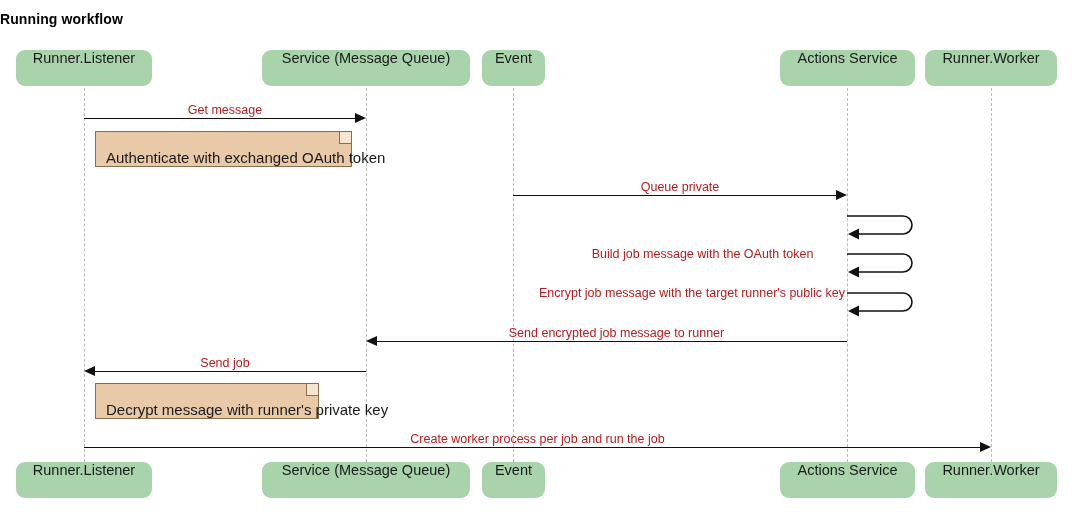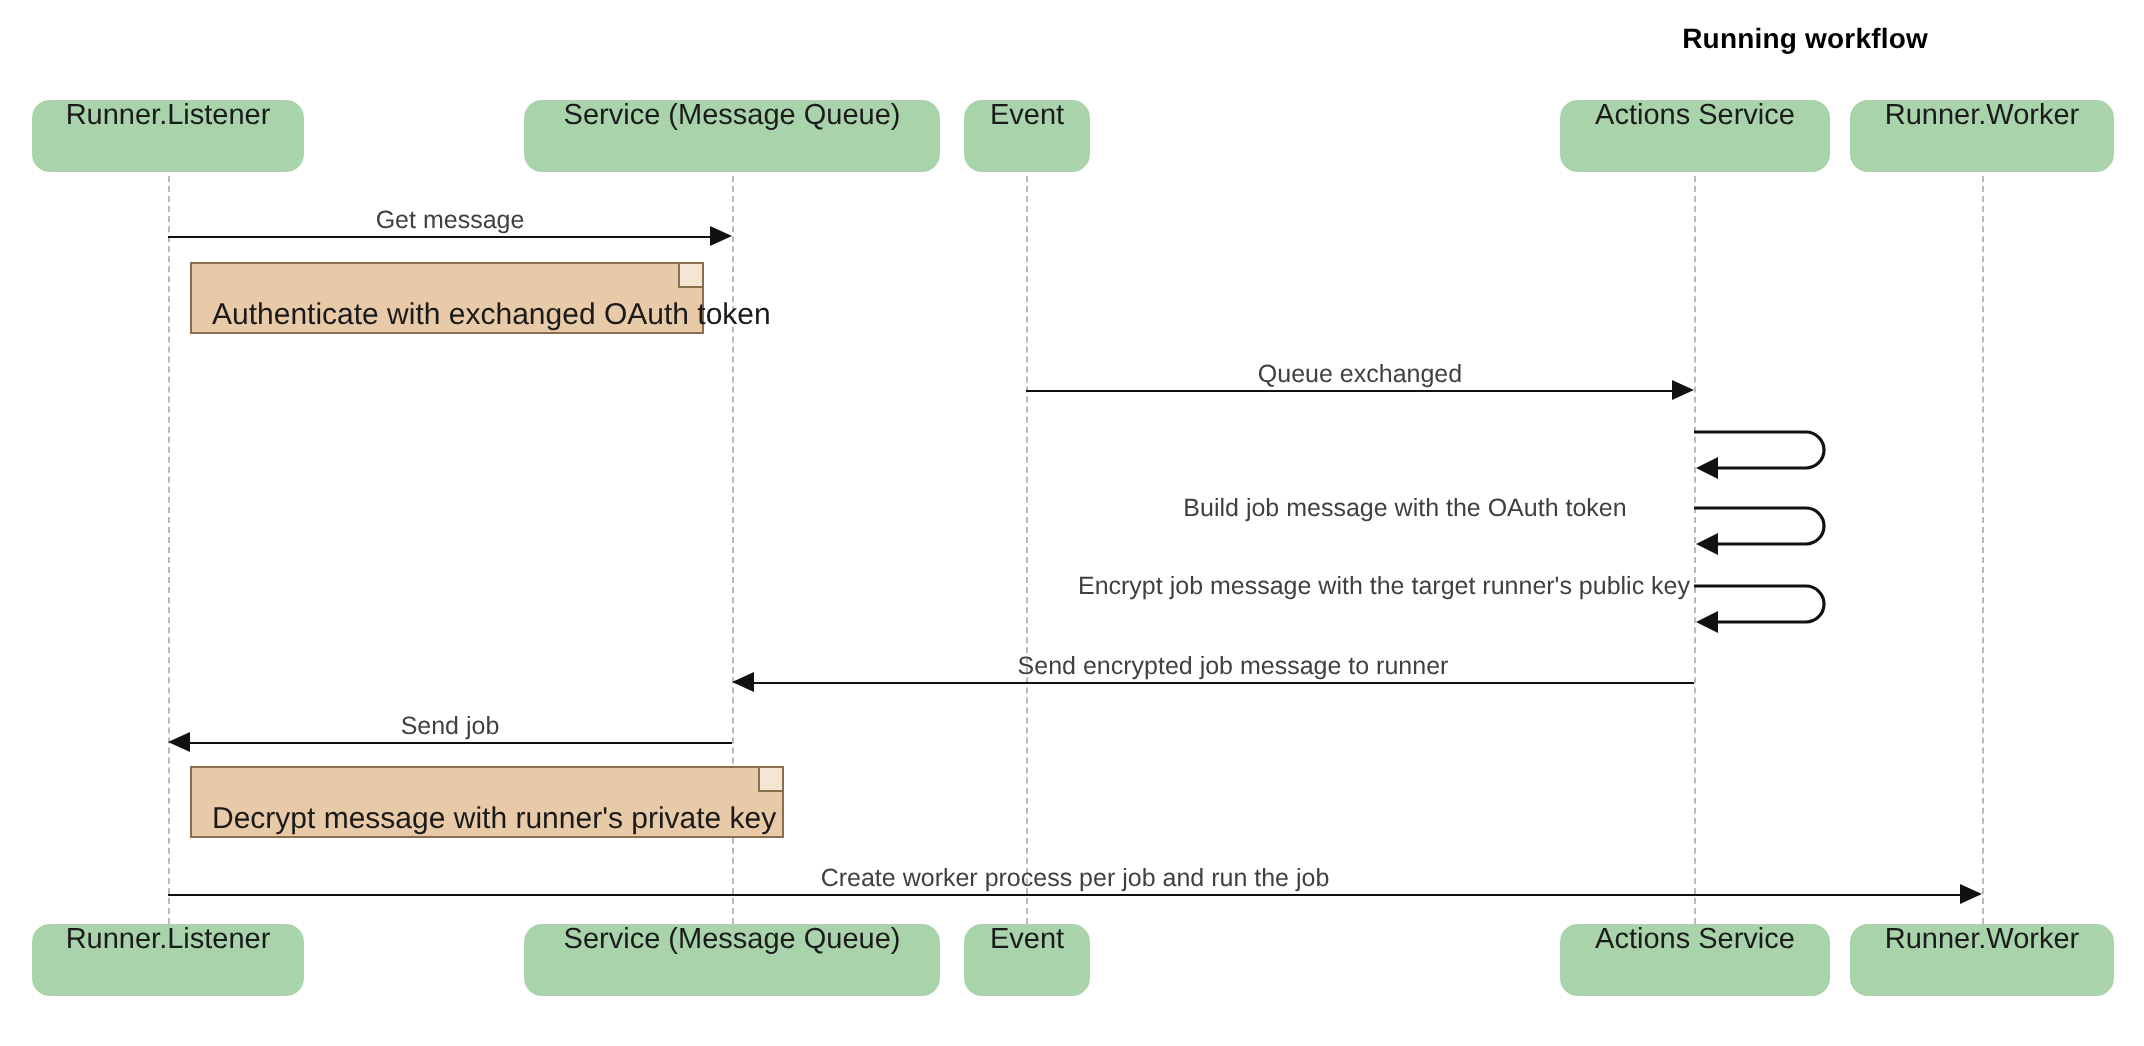--- a/index.html
+++ b/index.html
@@ -23,7 +23,7 @@
     top: 11px;
     left: 0;
     width: 964px;
-    text-align: right;
+    text-align: left;
     font-size: 14px;
     font-weight: bold;
     color: #000000;

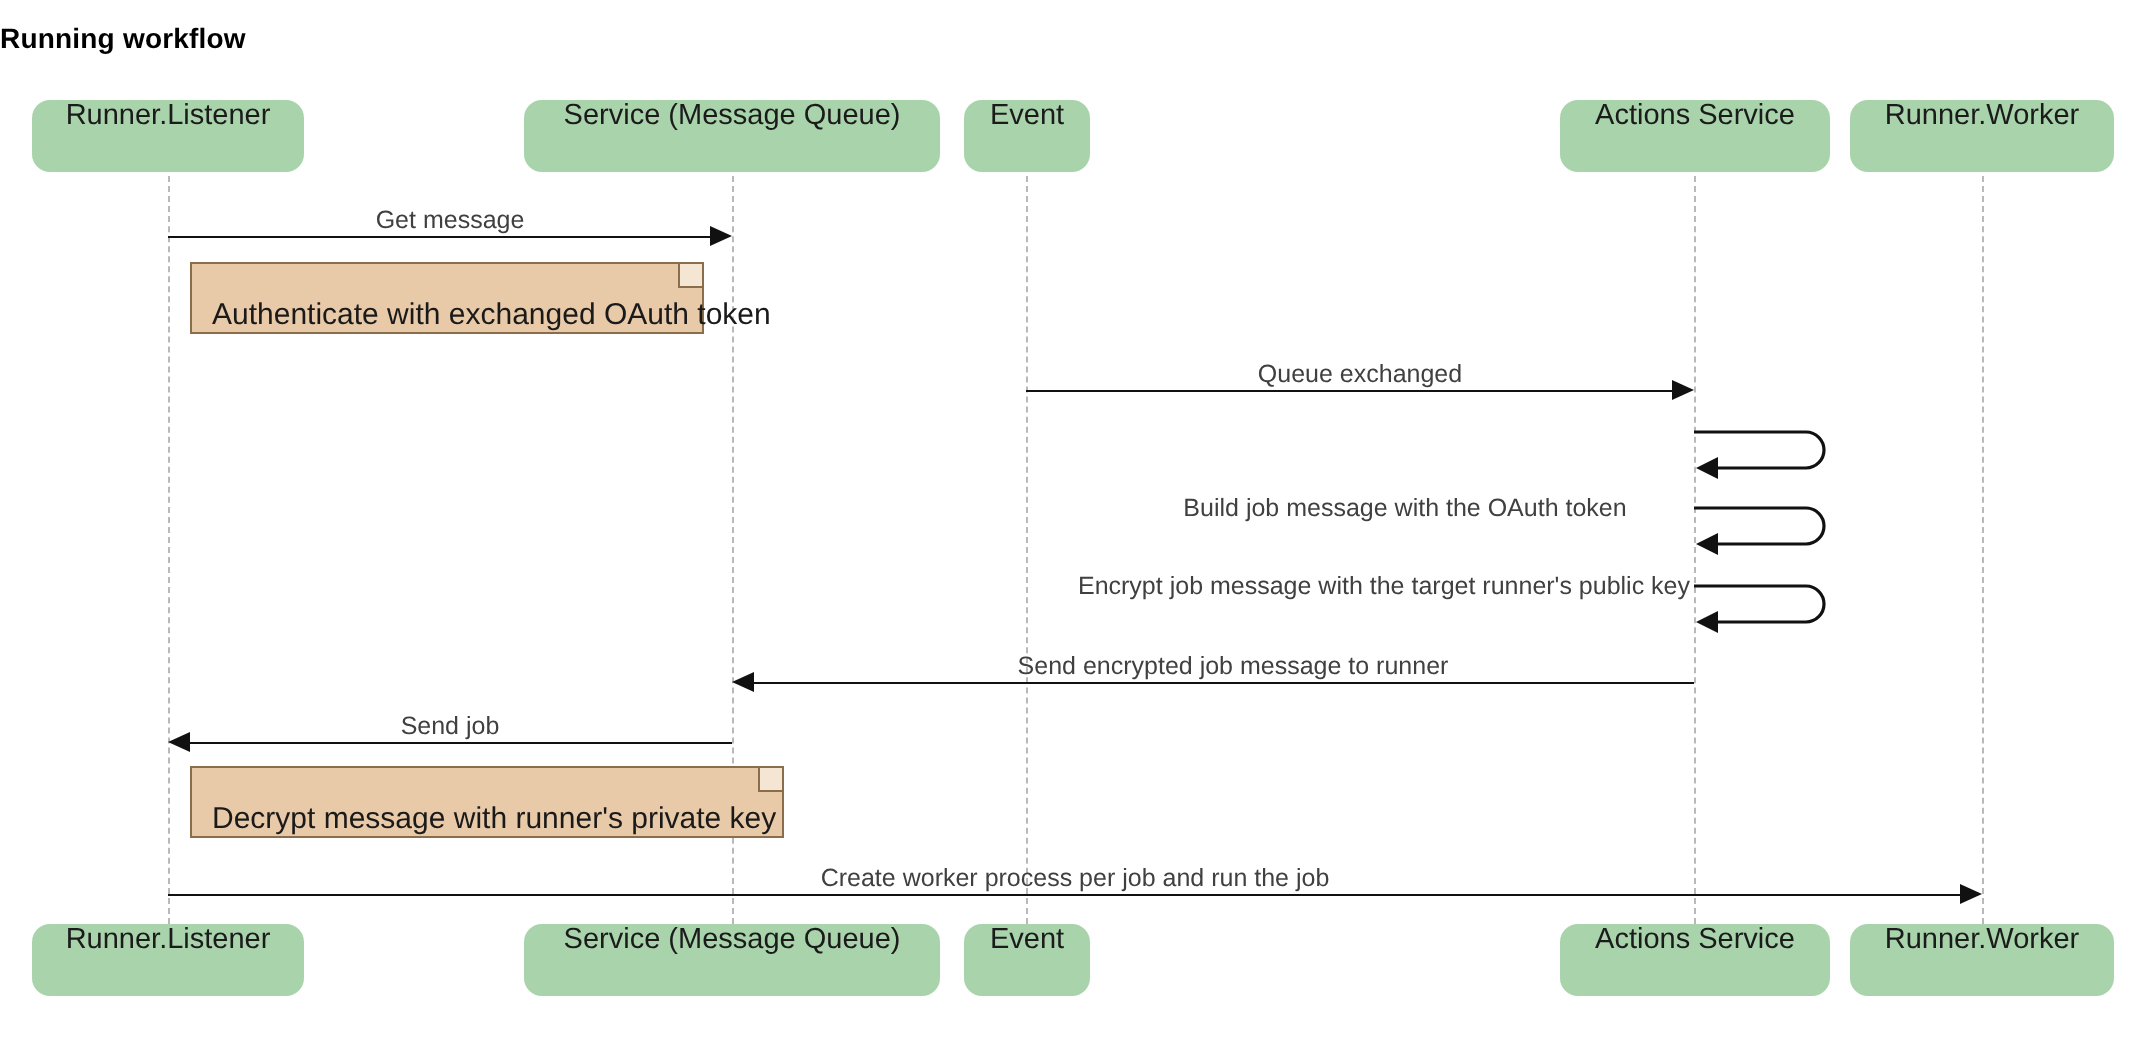--- a/index.html
+++ b/index.html
@@ -68,7 +68,7 @@
   .msg-label {
     position: absolute;
     font-size: 12.5px;
-    color: #404040;
+    color: #b91c1c;
     white-space: nowrap;
     text-align: center;
   }

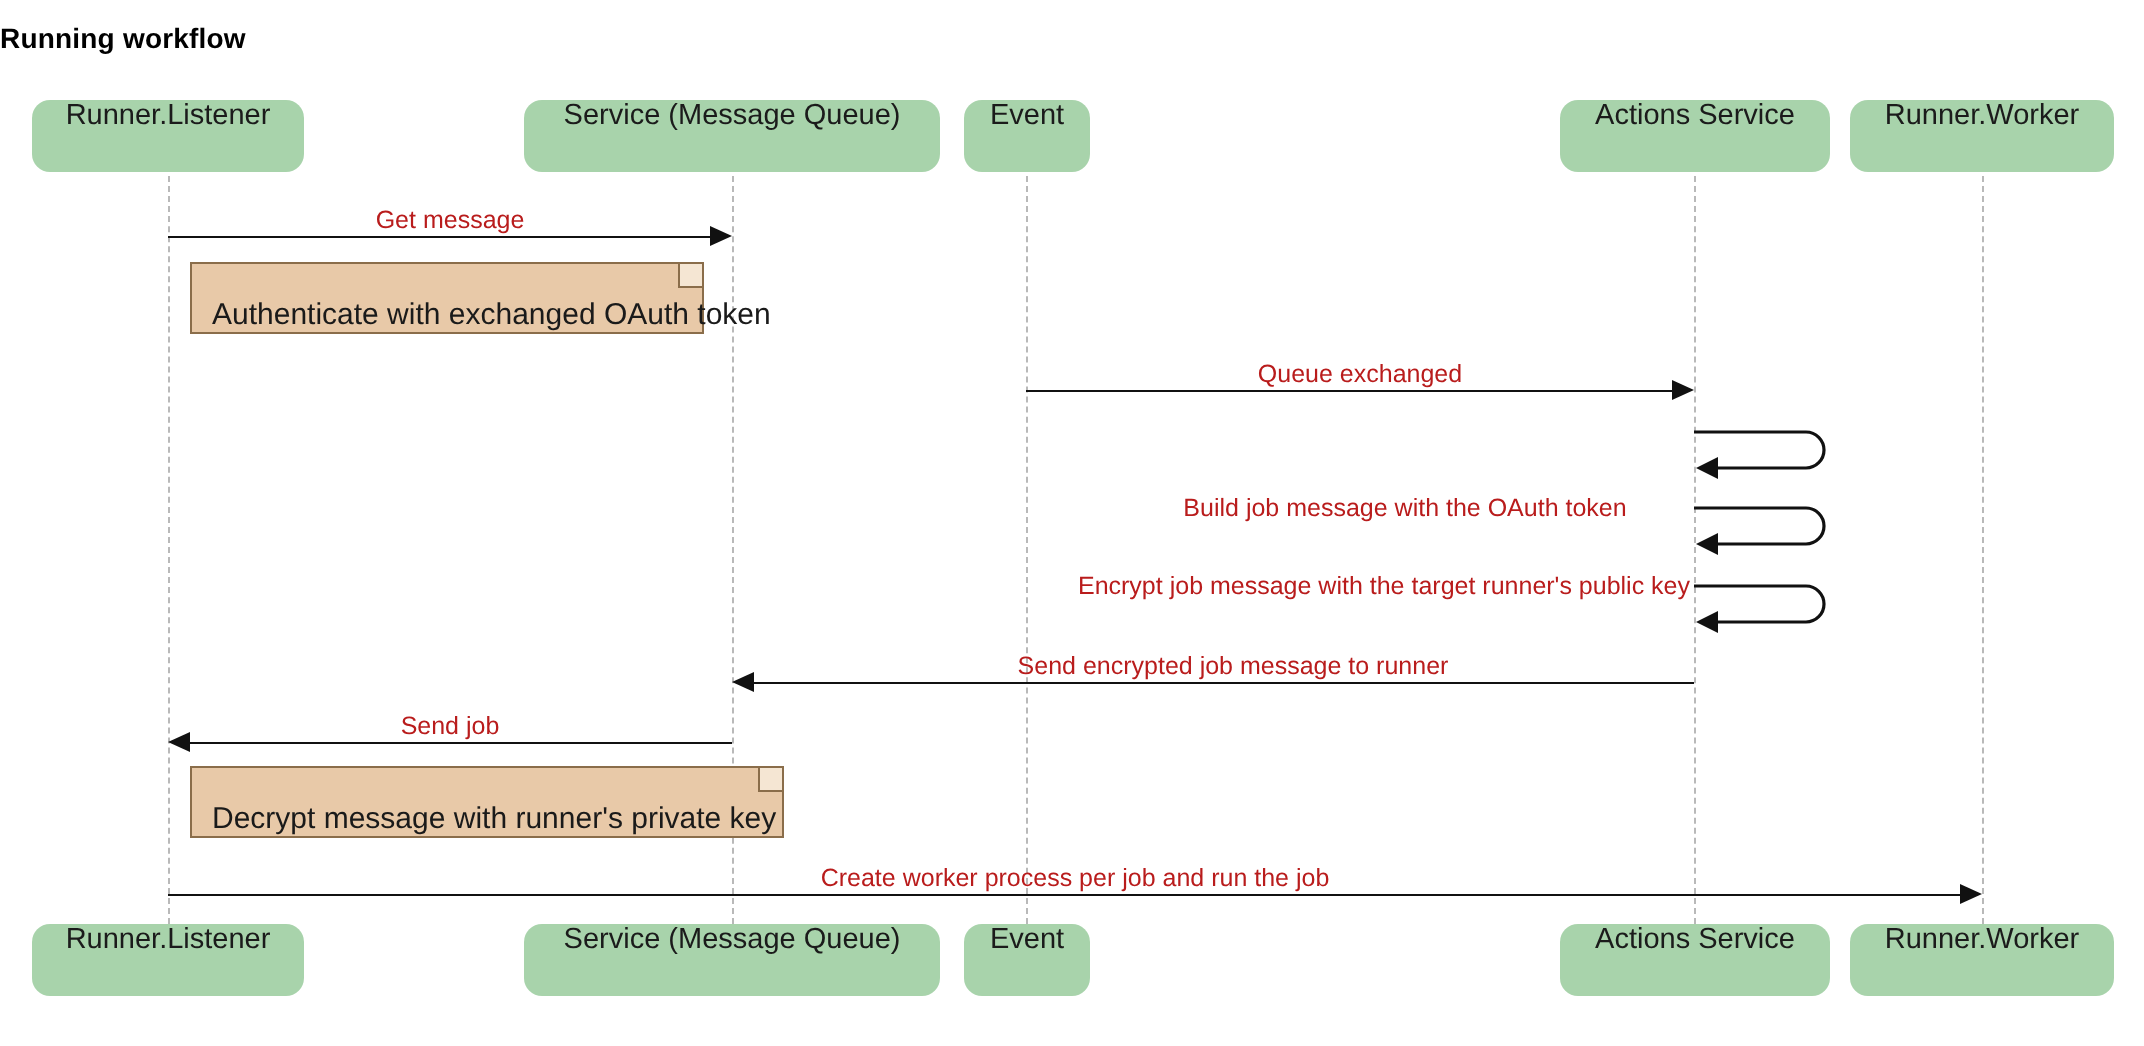--- a/index.html
+++ b/index.html
@@ -141,7 +141,7 @@
     <span class="note-fold"></span>
   </div>
 
-  <div class="msg-label" style="left:513px; top:180px; width:334px;">Queue exchanged</div>
+  <div class="msg-label" style="left:513px; top:180px; width:334px;">Queue private</div>
   <div class="msg-line" style="left:513px; top:195px; width:324px;"></div>
   <div class="arrow-head right" style="left:836px; top:189.5px;"></div>
 

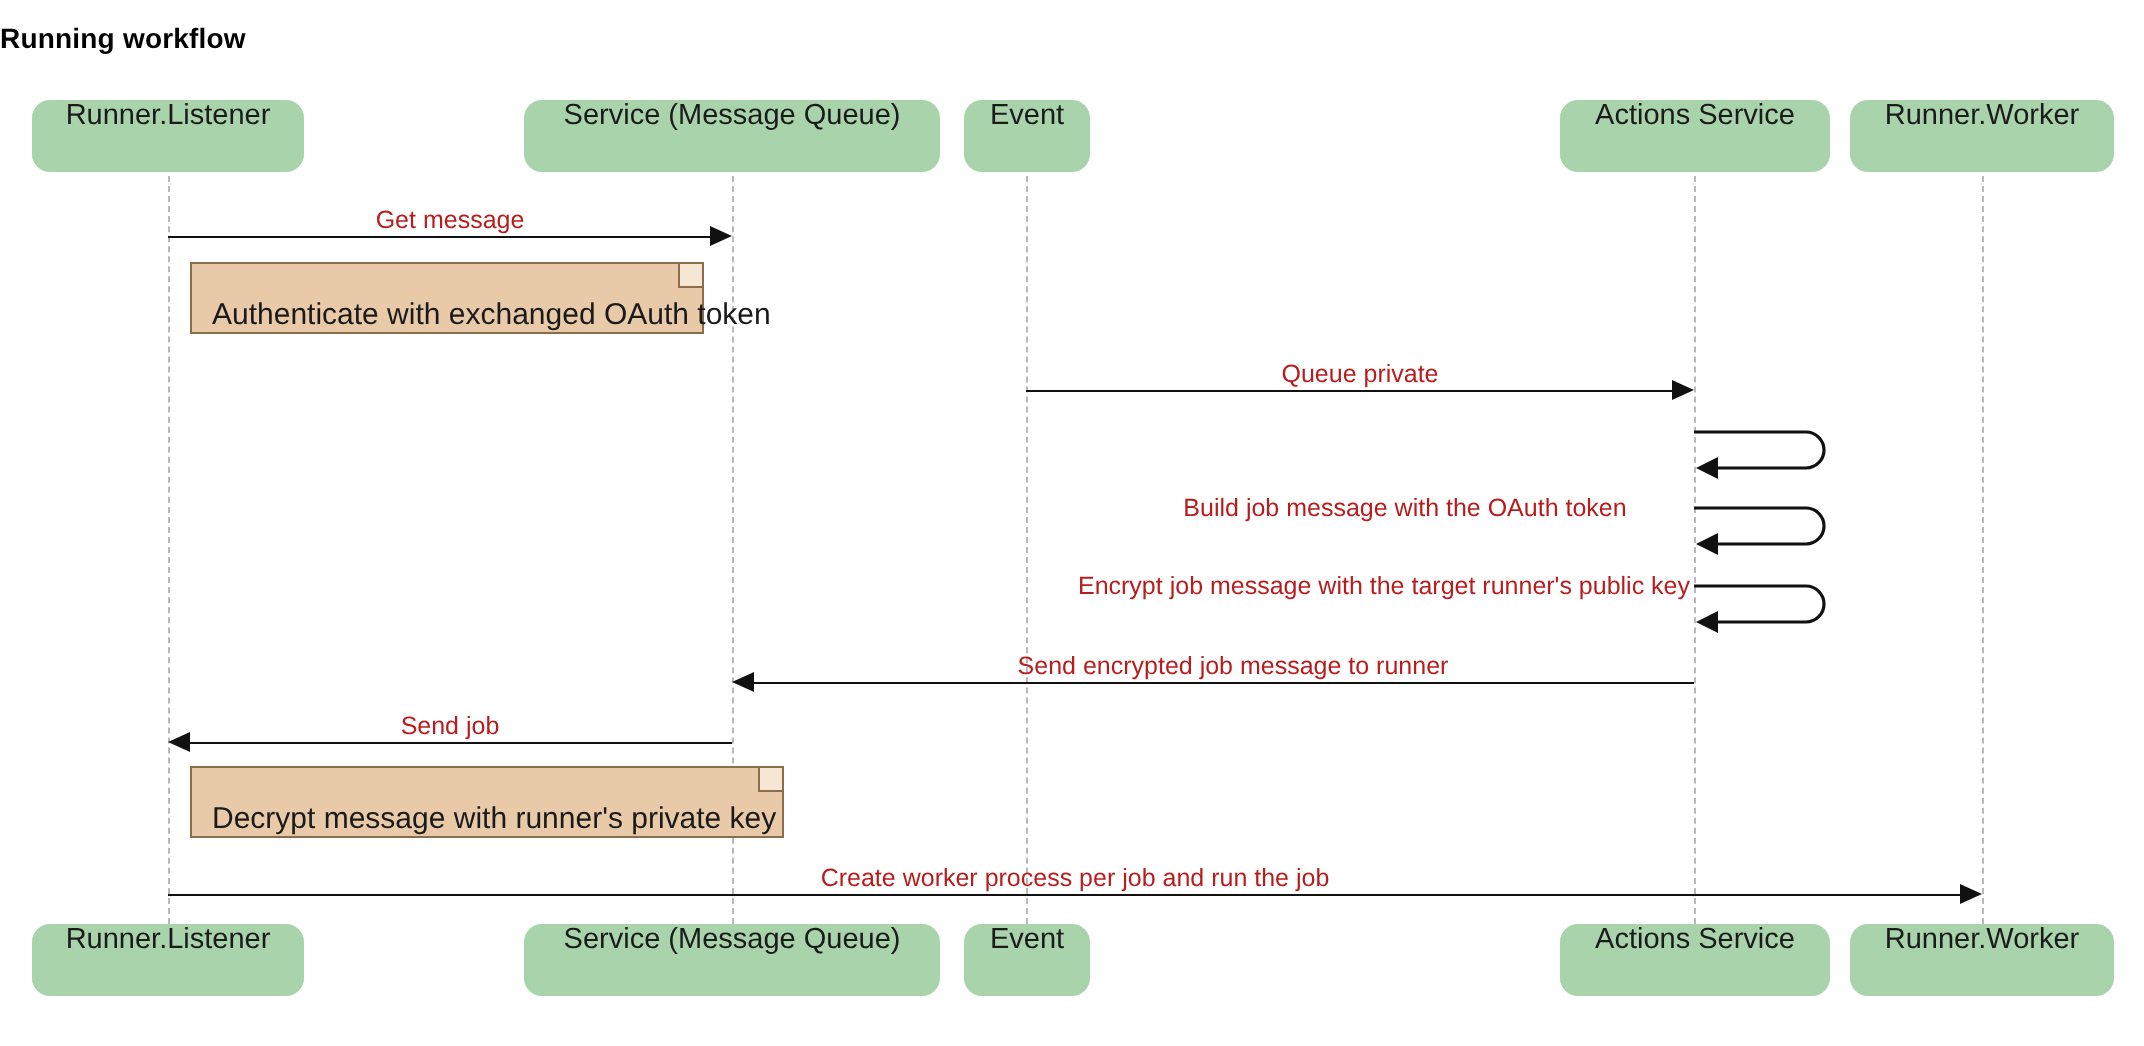--- a/index.html
+++ b/index.html
@@ -176,7 +176,7 @@
   <div class="msg-line" style="left:95px; top:371px; width:271px;"></div>
   <div class="arrow-head left" style="left:84px; top:365.5px;"></div>
 
-  <div class="note" style="left:95px; top:383px; width:297px;">
+  <div class="note" style="left:95px; top:383px; width:224px;">
     <span>Decrypt message with runner's private key</span>
     <span class="note-fold"></span>
   </div>

